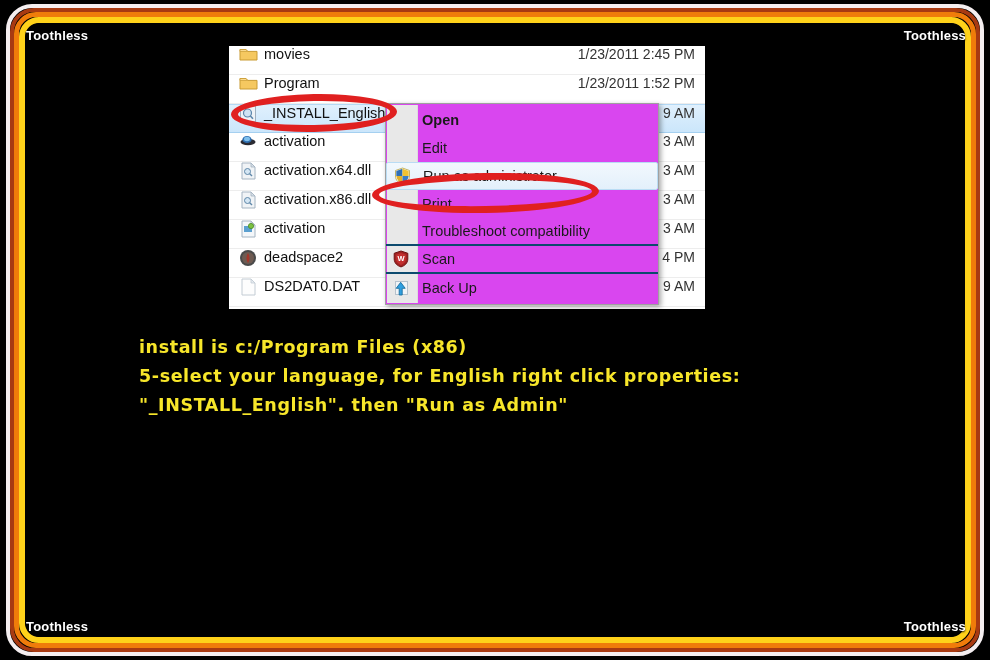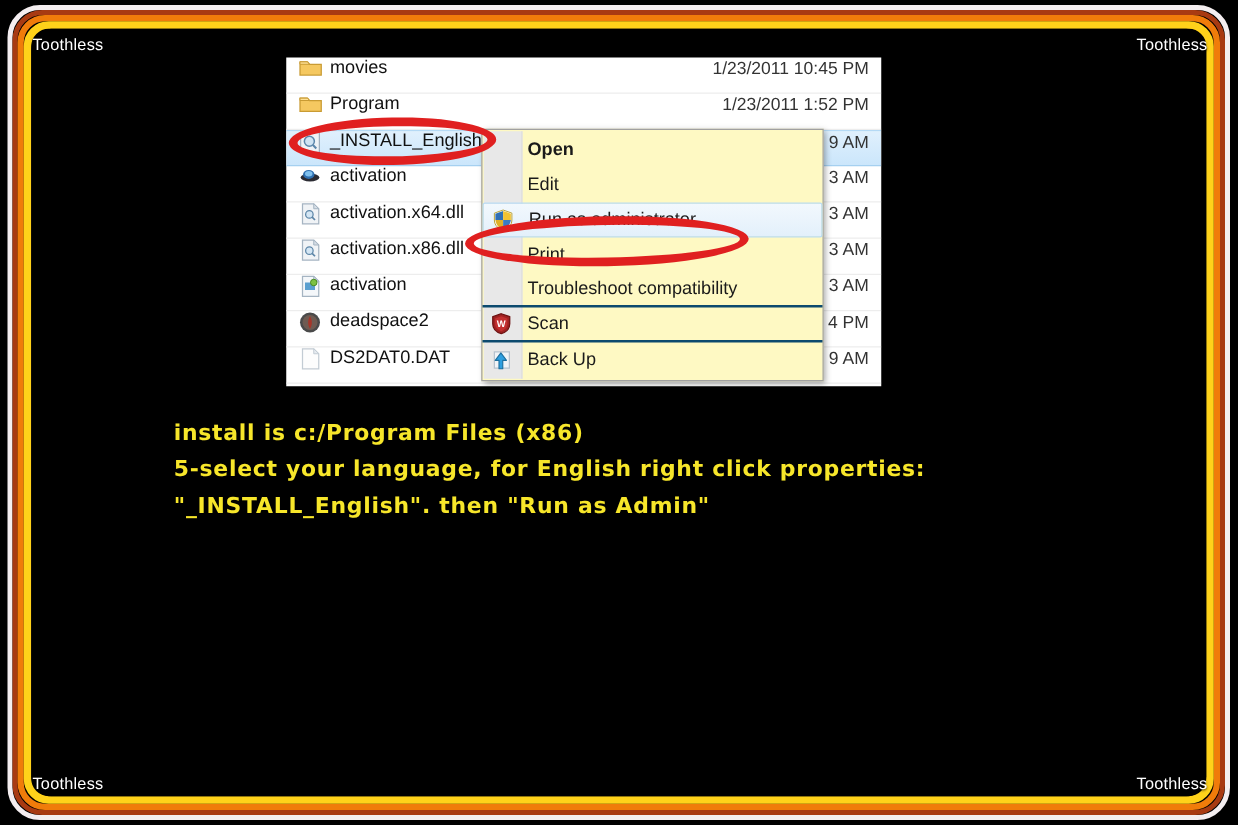--- a/index.html
+++ b/index.html
@@ -74,7 +74,7 @@
     color: #ffffff;
     font-family: "Liberation Sans", sans-serif;
     font-size: 13px;
-    font-weight: normal;
+    font-weight: bold;
     letter-spacing: 0.2px;
     text-shadow: 0 1px 2px #000;
     z-index: 40;

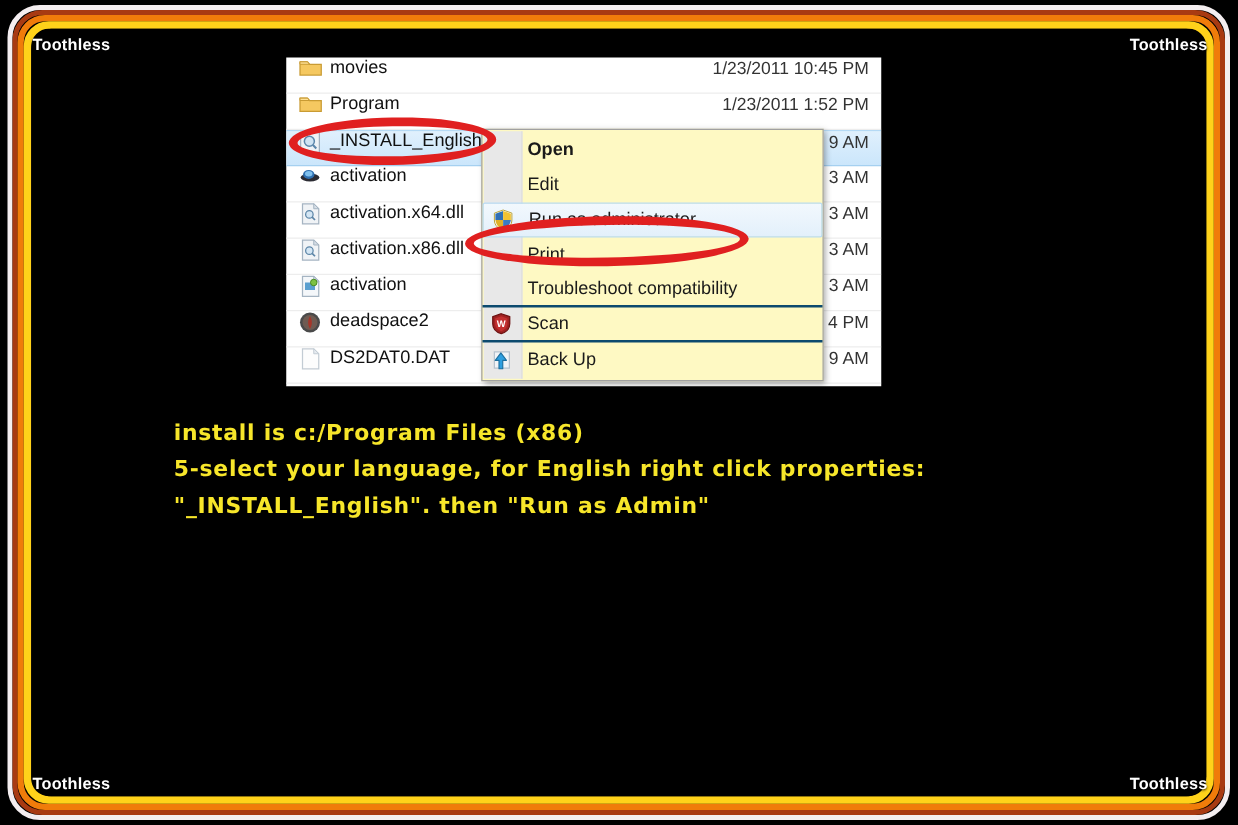--- a/index.html
+++ b/index.html
@@ -248,7 +248,7 @@
           </span>
         </span>
         <span class="file-name">movies</span>
-        <span class="file-date">1/23/2011 10:45 PM</span>
+        <span class="file-date">1/23/2011 2:45 PM</span>
       </div>
       <div class="file-row">
         <span class="file-icon">

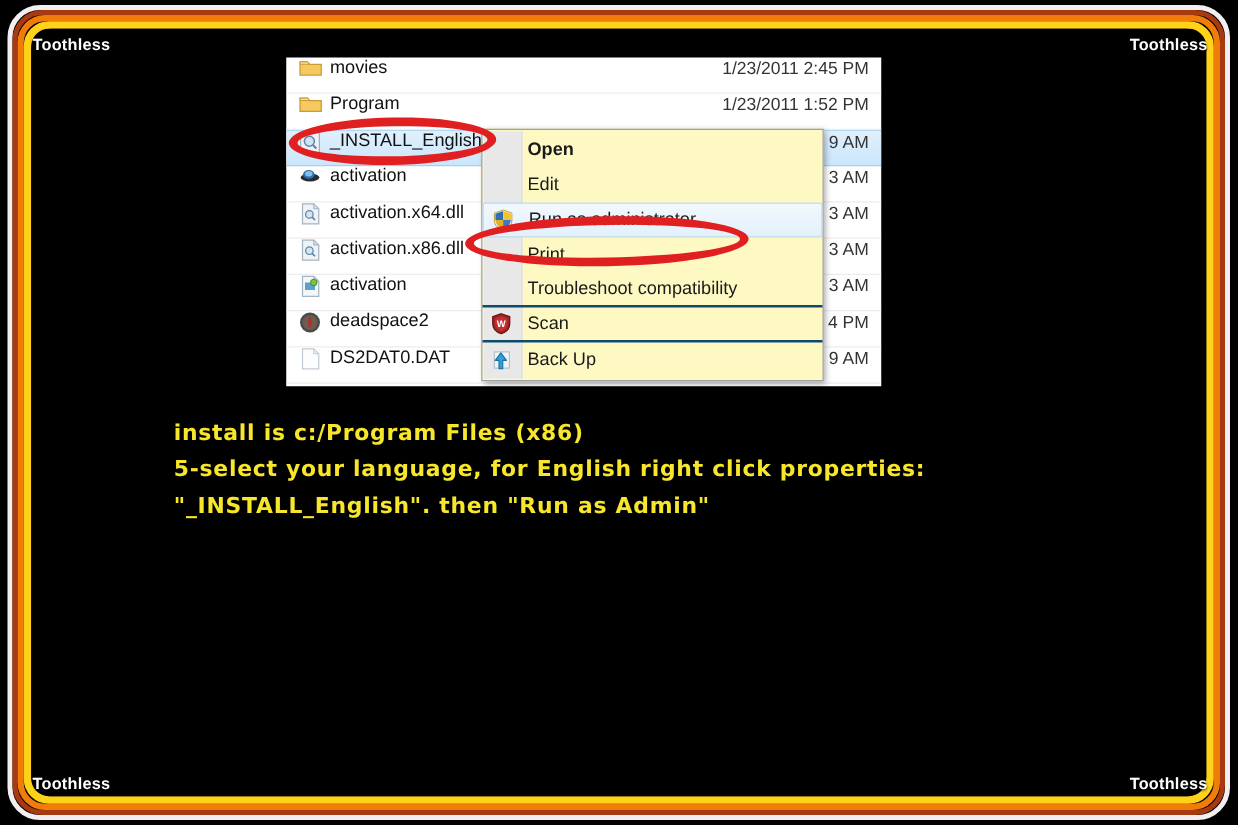--- a/index.html
+++ b/index.html
@@ -138,7 +138,7 @@
     left: 385px;
     top: 103px;
     width: 272px;
-    background: #fef9c3;
+    background: #d946ef;
     border: 1px solid #a0a0a0;
     box-shadow: 2px 2px 5px rgba(0,0,0,0.35);
     z-index: 20;

